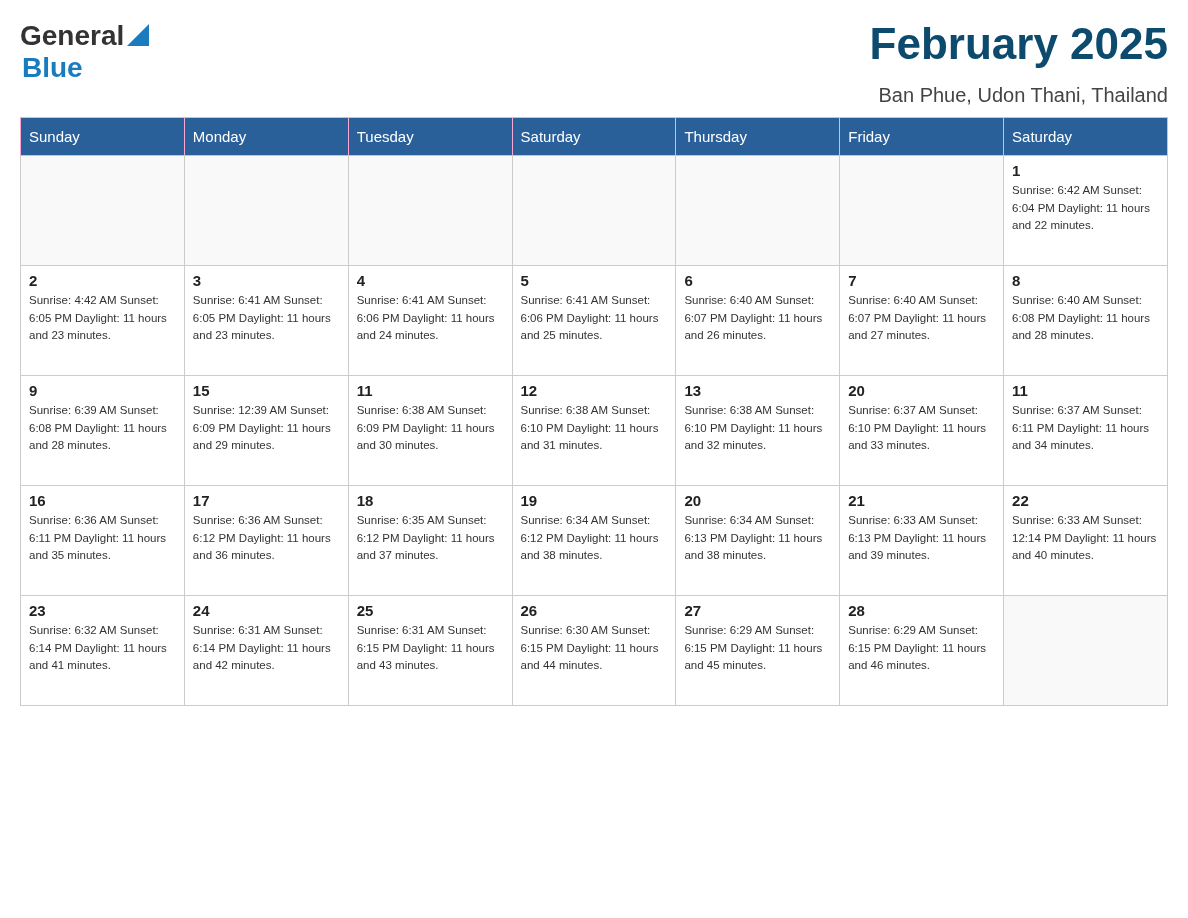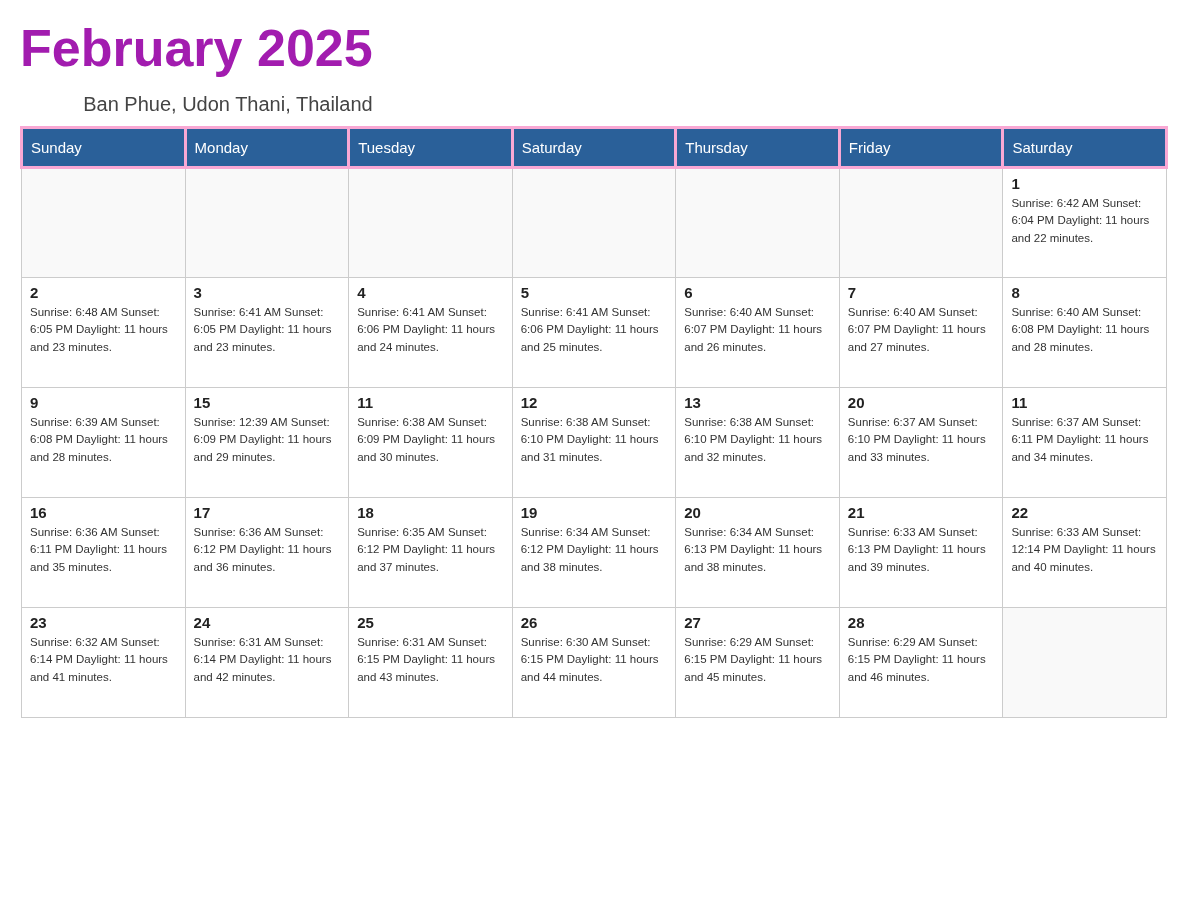--- a/index.html
+++ b/index.html
@@ -87,6 +87,19 @@
 <body>
 
 <div class="header">
+  <div class="logo-wrapper">
+    <div class="logo-line1">
+      <span style="font-size:28px;font-weight:bold;color:#333;">General</span>
+      <div style="display:inline-block;margin-left:3px;margin-top:2px;">
+        <svg width="22" height="22" viewBox="0 0 22 22">
+          <polygon points="0,22 22,22 22,0" fill="#1a7bbf"></polygon>
+        </svg>
+      </div>
+    </div>
+    <div class="logo-line2" style="margin-left:2px;">
+      <span style="font-size:28px;font-weight:bold;color:#1a7bbf;">Blue</span>
+    </div>
+  </div>
   <div class="title-section">
     <div class="month-title">February 2025</div>
     <div class="location">Ban Phue, Udon Thani, Thailand</div>

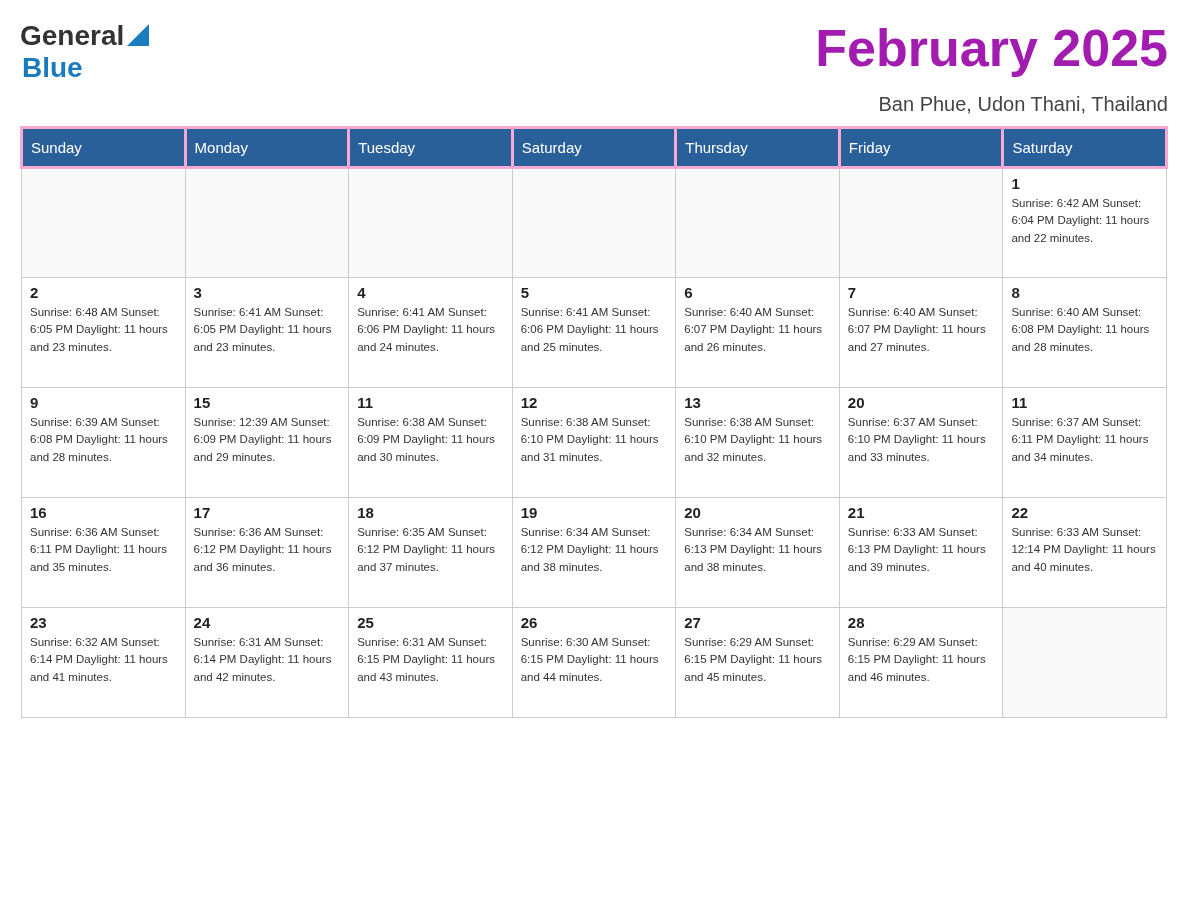--- a/index.html
+++ b/index.html
@@ -20,9 +20,9 @@
       text-align: right;
     }
     .month-title {
-      font-size: 52px;
+      font-size: 44px;
       font-weight: bold;
-      color: #a21caf;
+      color: #0c4a6e;
       line-height: 1.1;
     }
     .location {

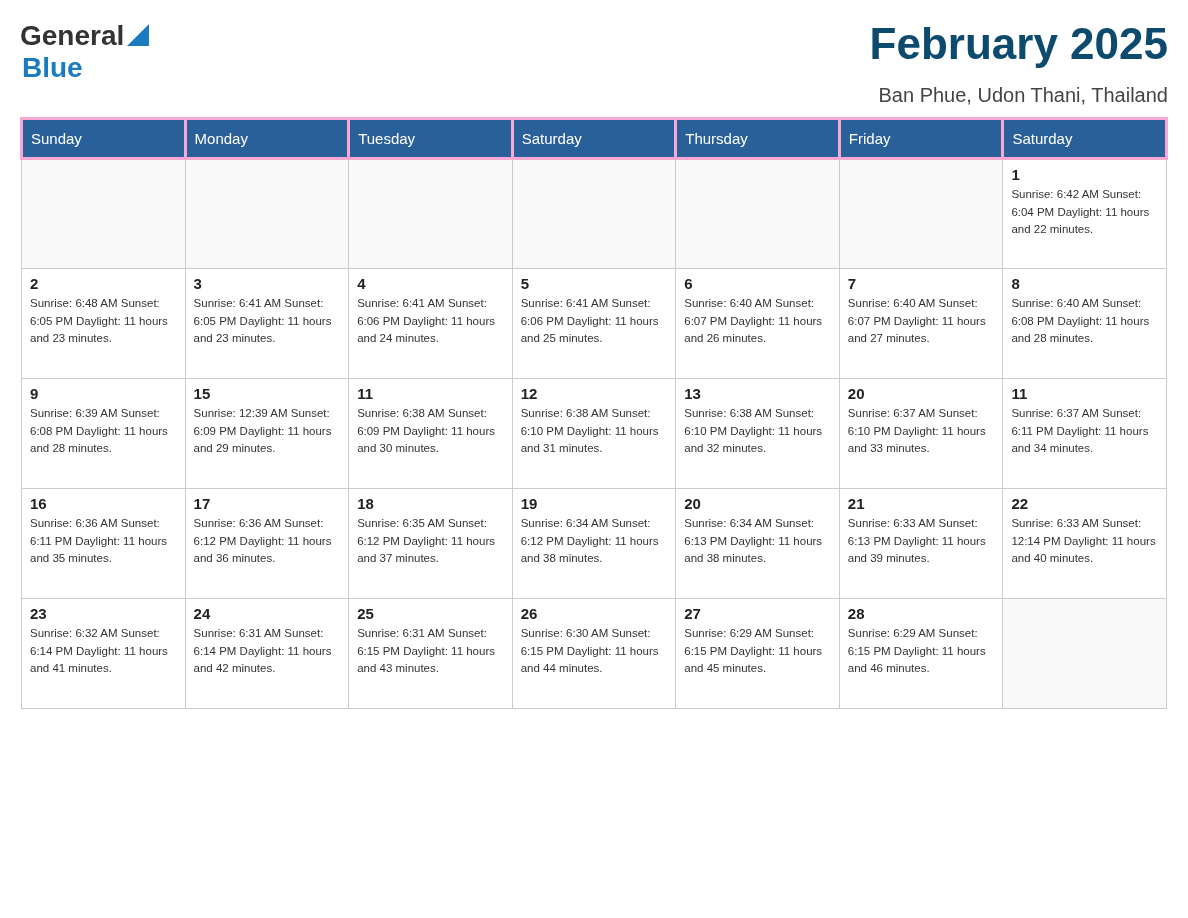--- a/index.html
+++ b/index.html
@@ -42,7 +42,7 @@
       font-size: 15px;
       font-weight: normal;
       text-align: left;
-      border: 3px solid #f9a8d4;
+      border: 1px solid #f9a8d4;
     }
     .calendar td {
       vertical-align: top;

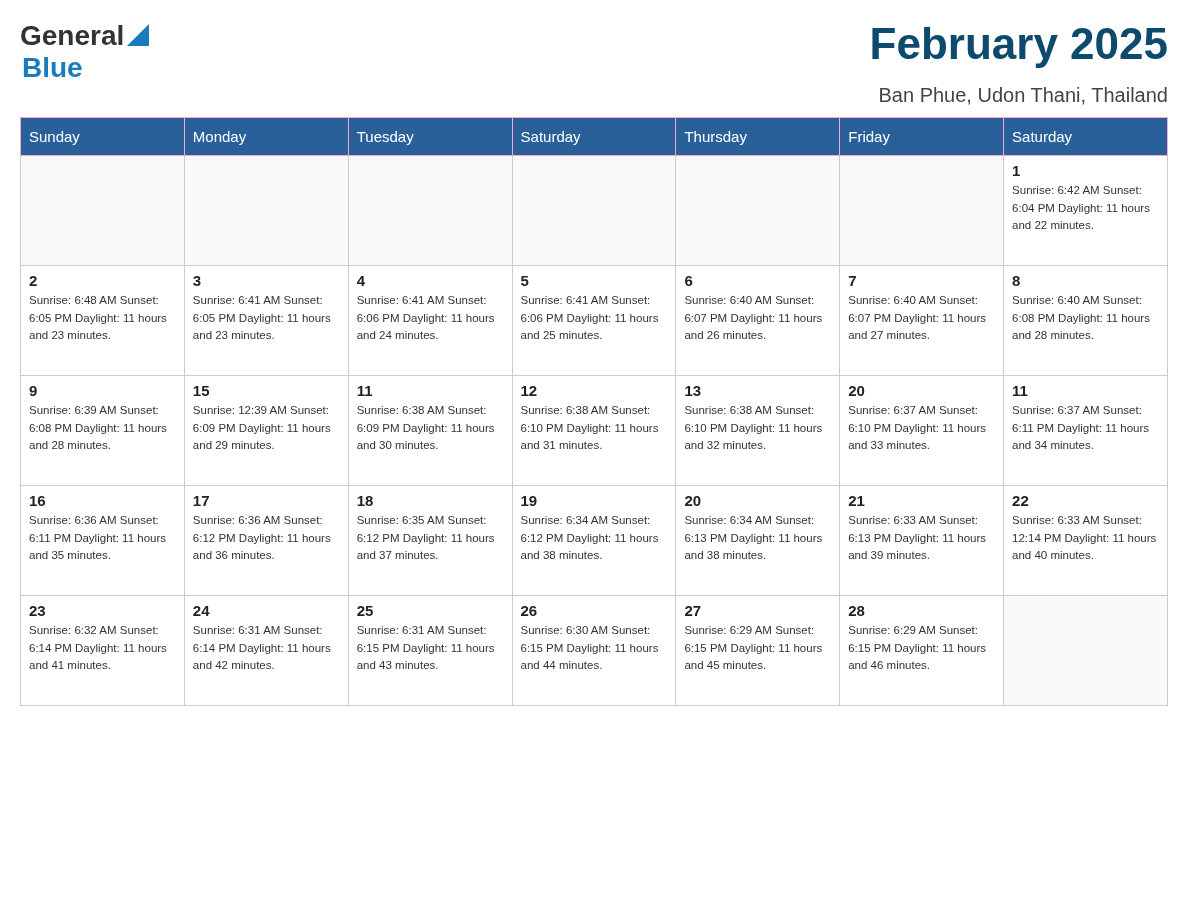--- a/index.html
+++ b/index.html
@@ -137,7 +137,7 @@
       <tr>
         <td>
           <div class="day-number">2</div>
-          <div class="day-info">Sunrise: 6:48 AM
+          <div class="day-info">Sunrise: 4:42 AM
 Sunset: 6:05 PM
 Daylight: 11 hours
 and 23 minutes.</div>

